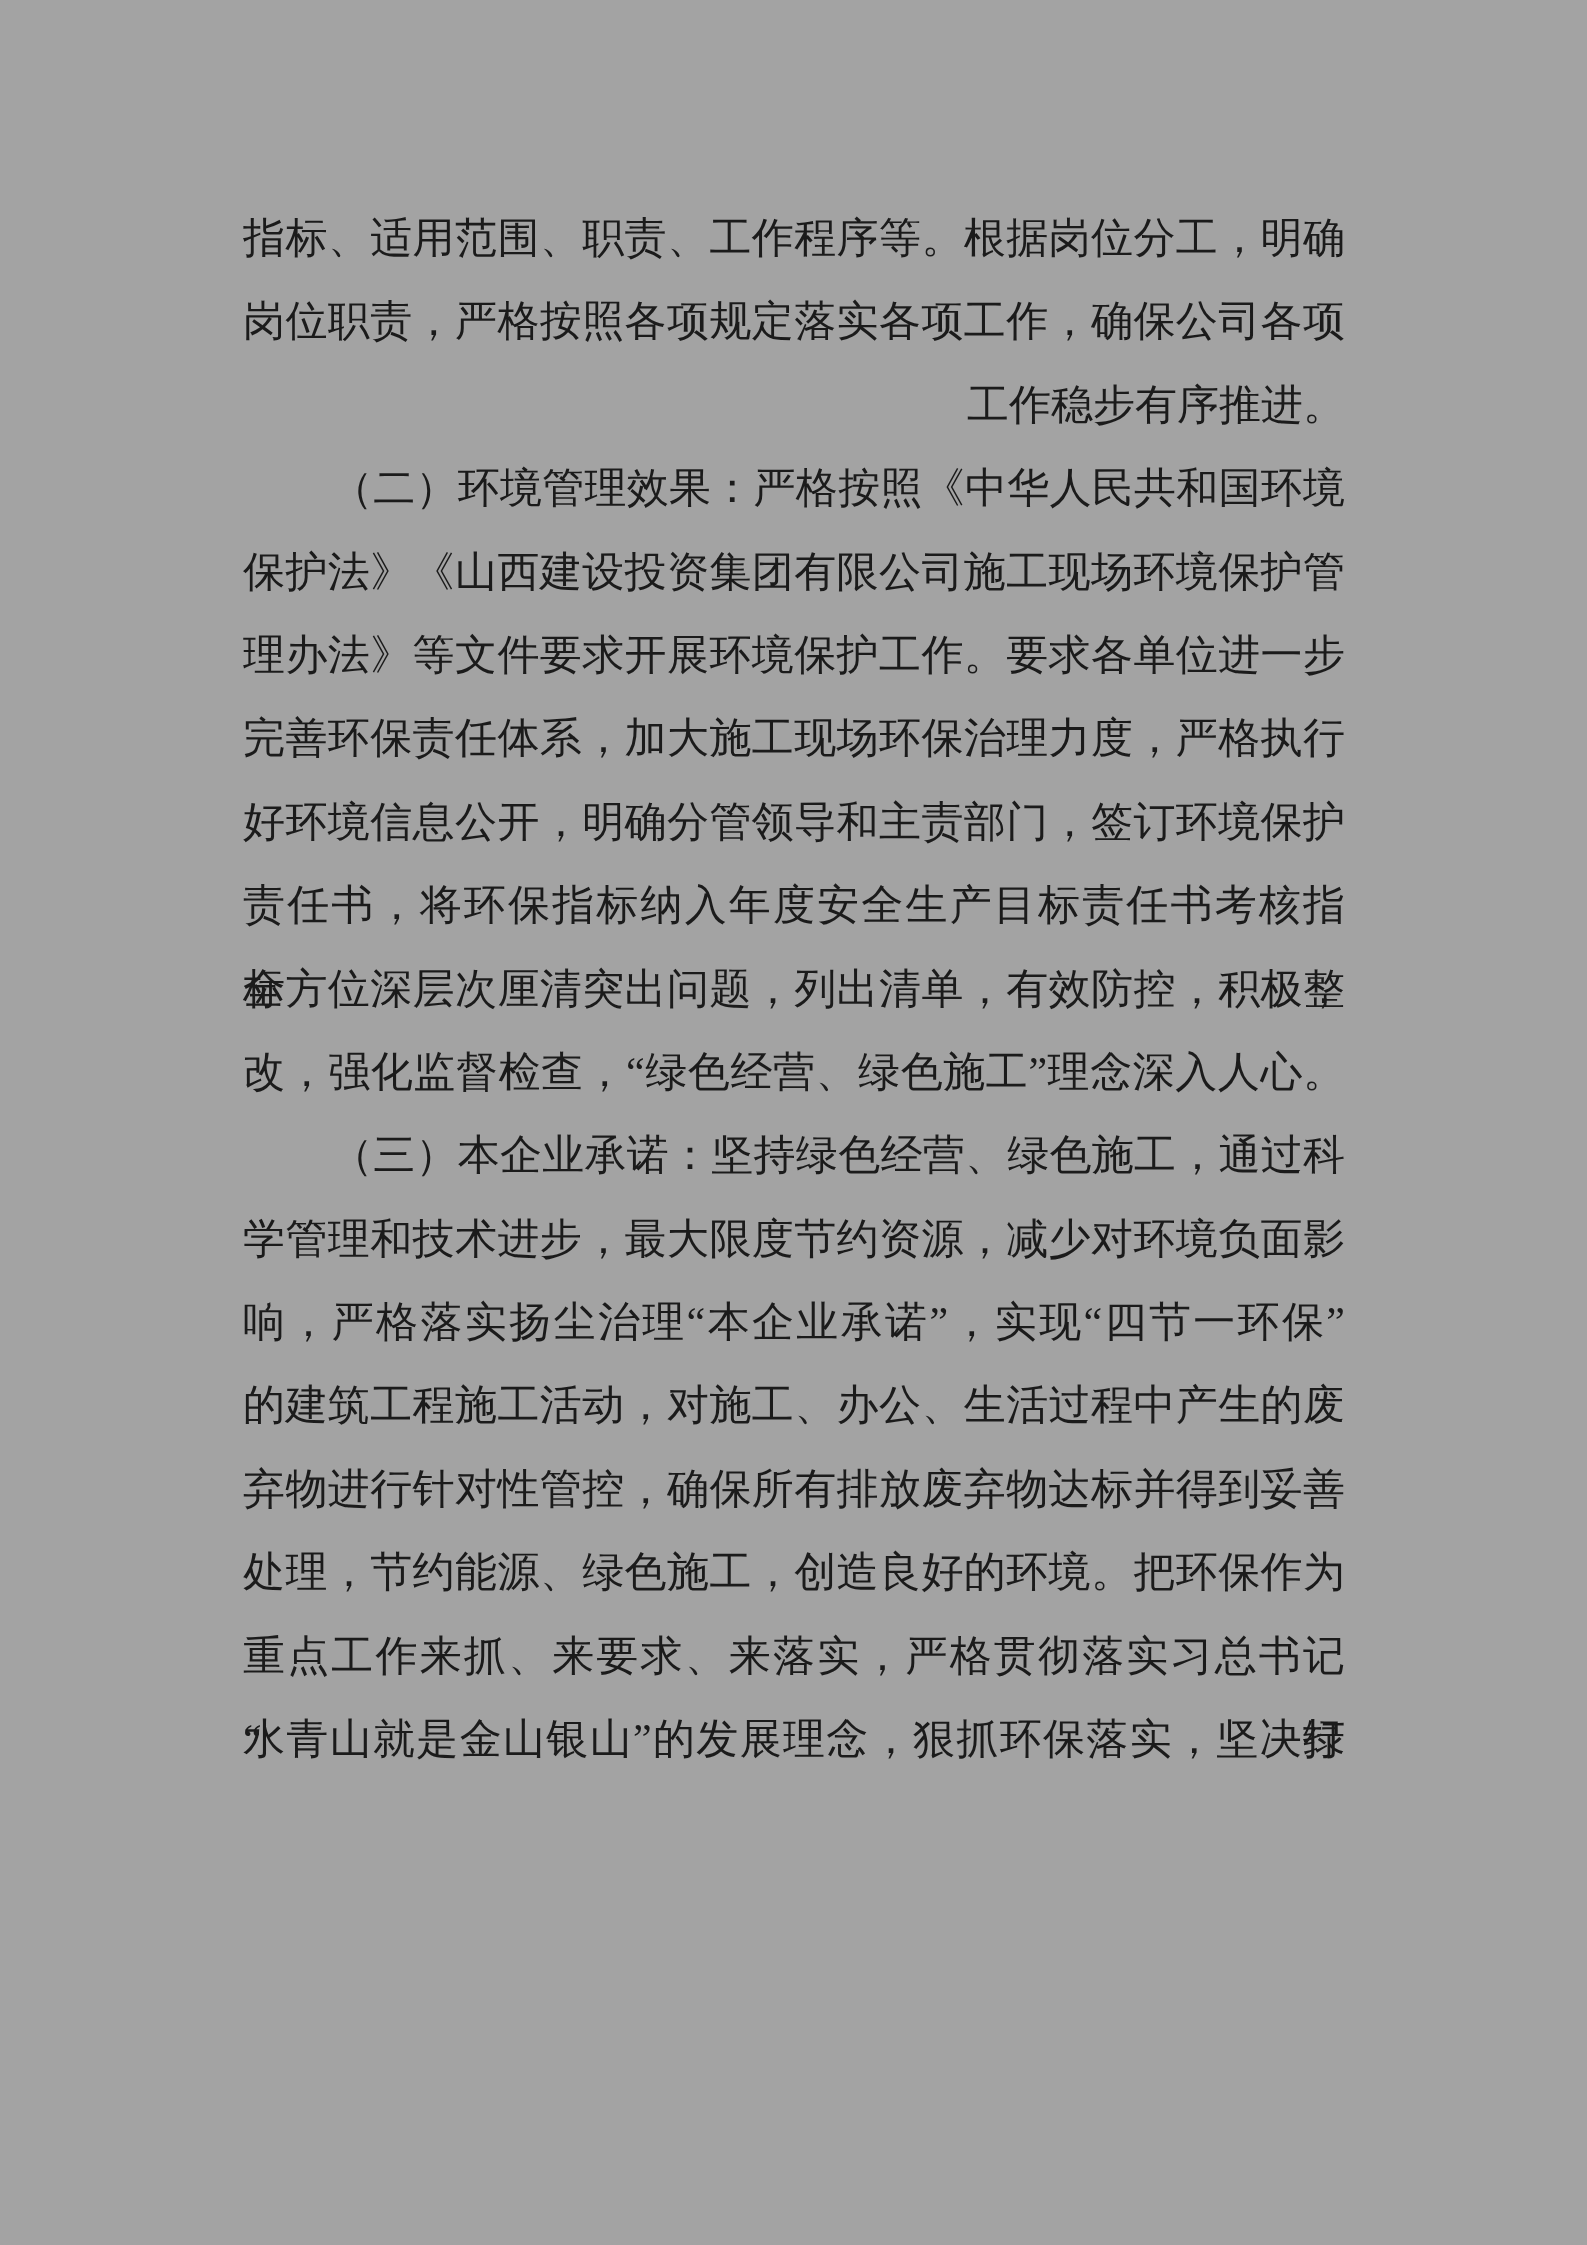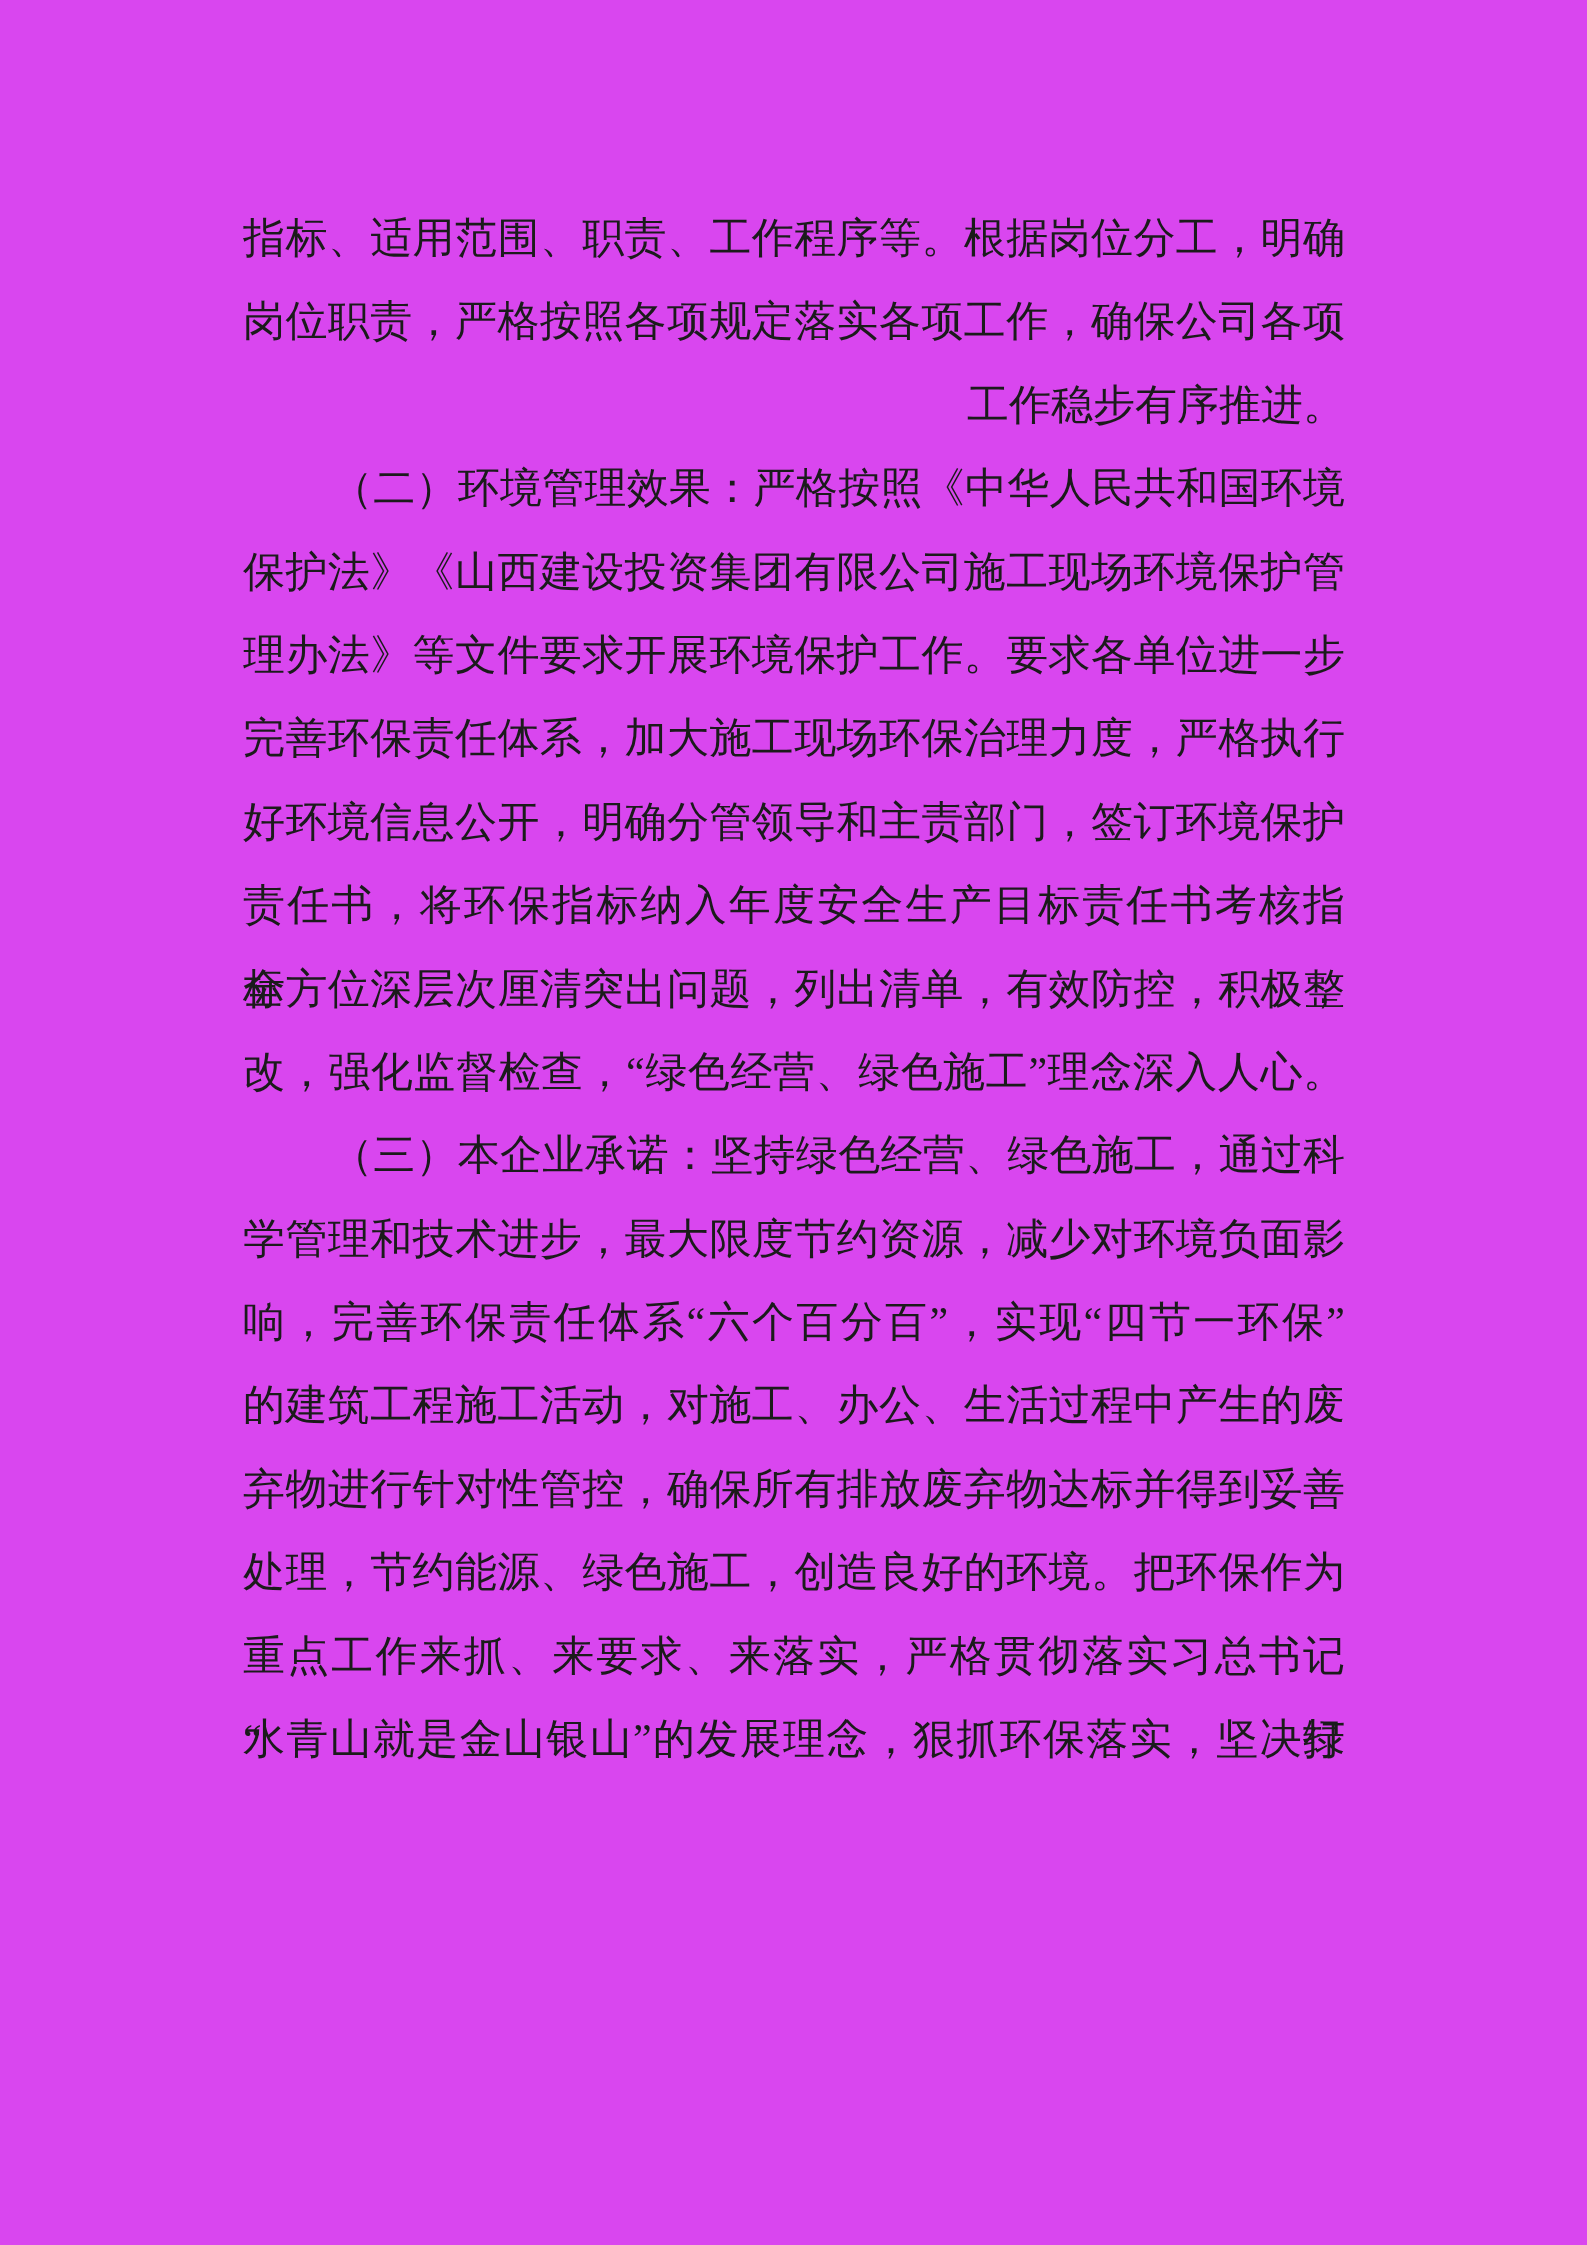--- a/index.html
+++ b/index.html
@@ -11,7 +11,7 @@
     position: relative;
     width: 1587px;
     height: 2245px;
-    background: #d946ef;
+    background: #a3a3a3;
     overflow: hidden;
     font-family: "Liberation Serif", "DejaVu Serif", serif;
   }

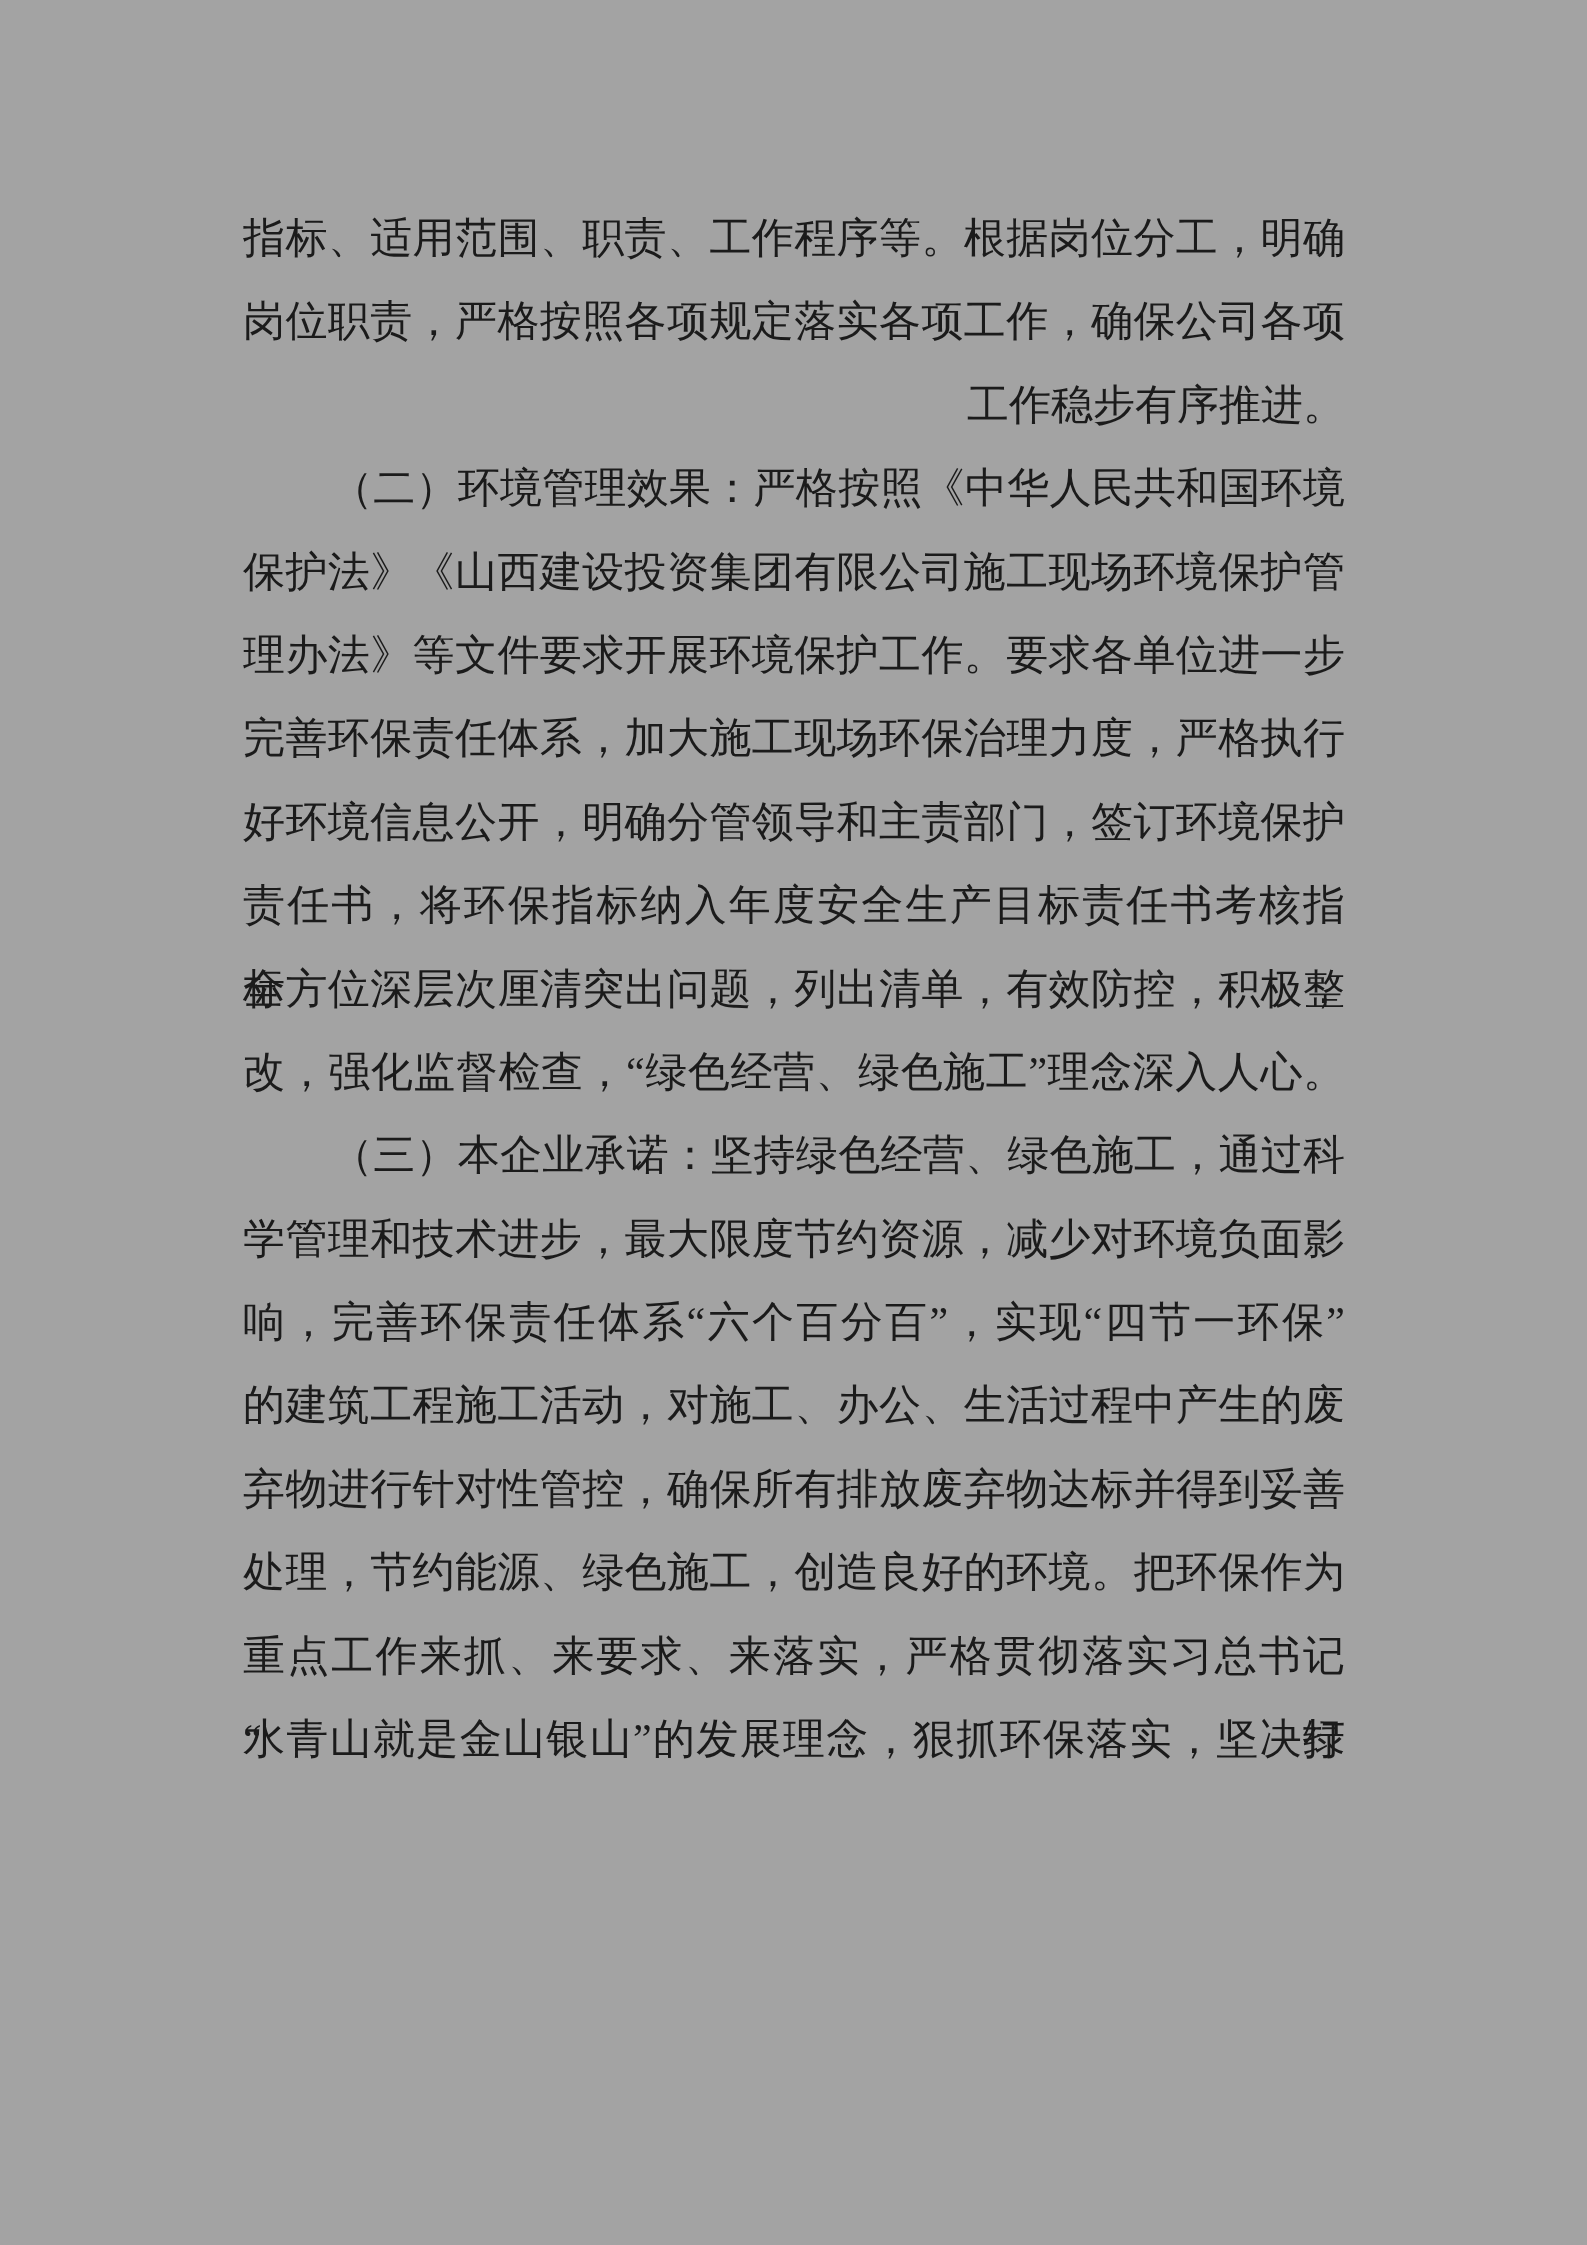--- a/index.html
+++ b/index.html
@@ -73,7 +73,7 @@
     <div class="paragraph">
       <p class="line justify indent">（三）本企业承诺：坚持绿色经营、绿色施工，通过科</p>
       <p class="line justify">学管理和技术进步，最大限度节约资源，减少对环境负面影</p>
-      <p class="line justify">响，完善环保责任体系“六个百分百”，实现“四节一环保”</p>
+      <p class="line justify">响，严格落实扬尘治理“本企业承诺”，实现“四节一环保”</p>
       <p class="line justify">的建筑工程施工活动，对施工、办公、生活过程中产生的废</p>
       <p class="line justify">弃物进行针对性管控，确保所有排放废弃物达标并得到妥善</p>
       <p class="line justify">处理，节约能源、绿色施工，创造良好的环境。把环保作为</p>

